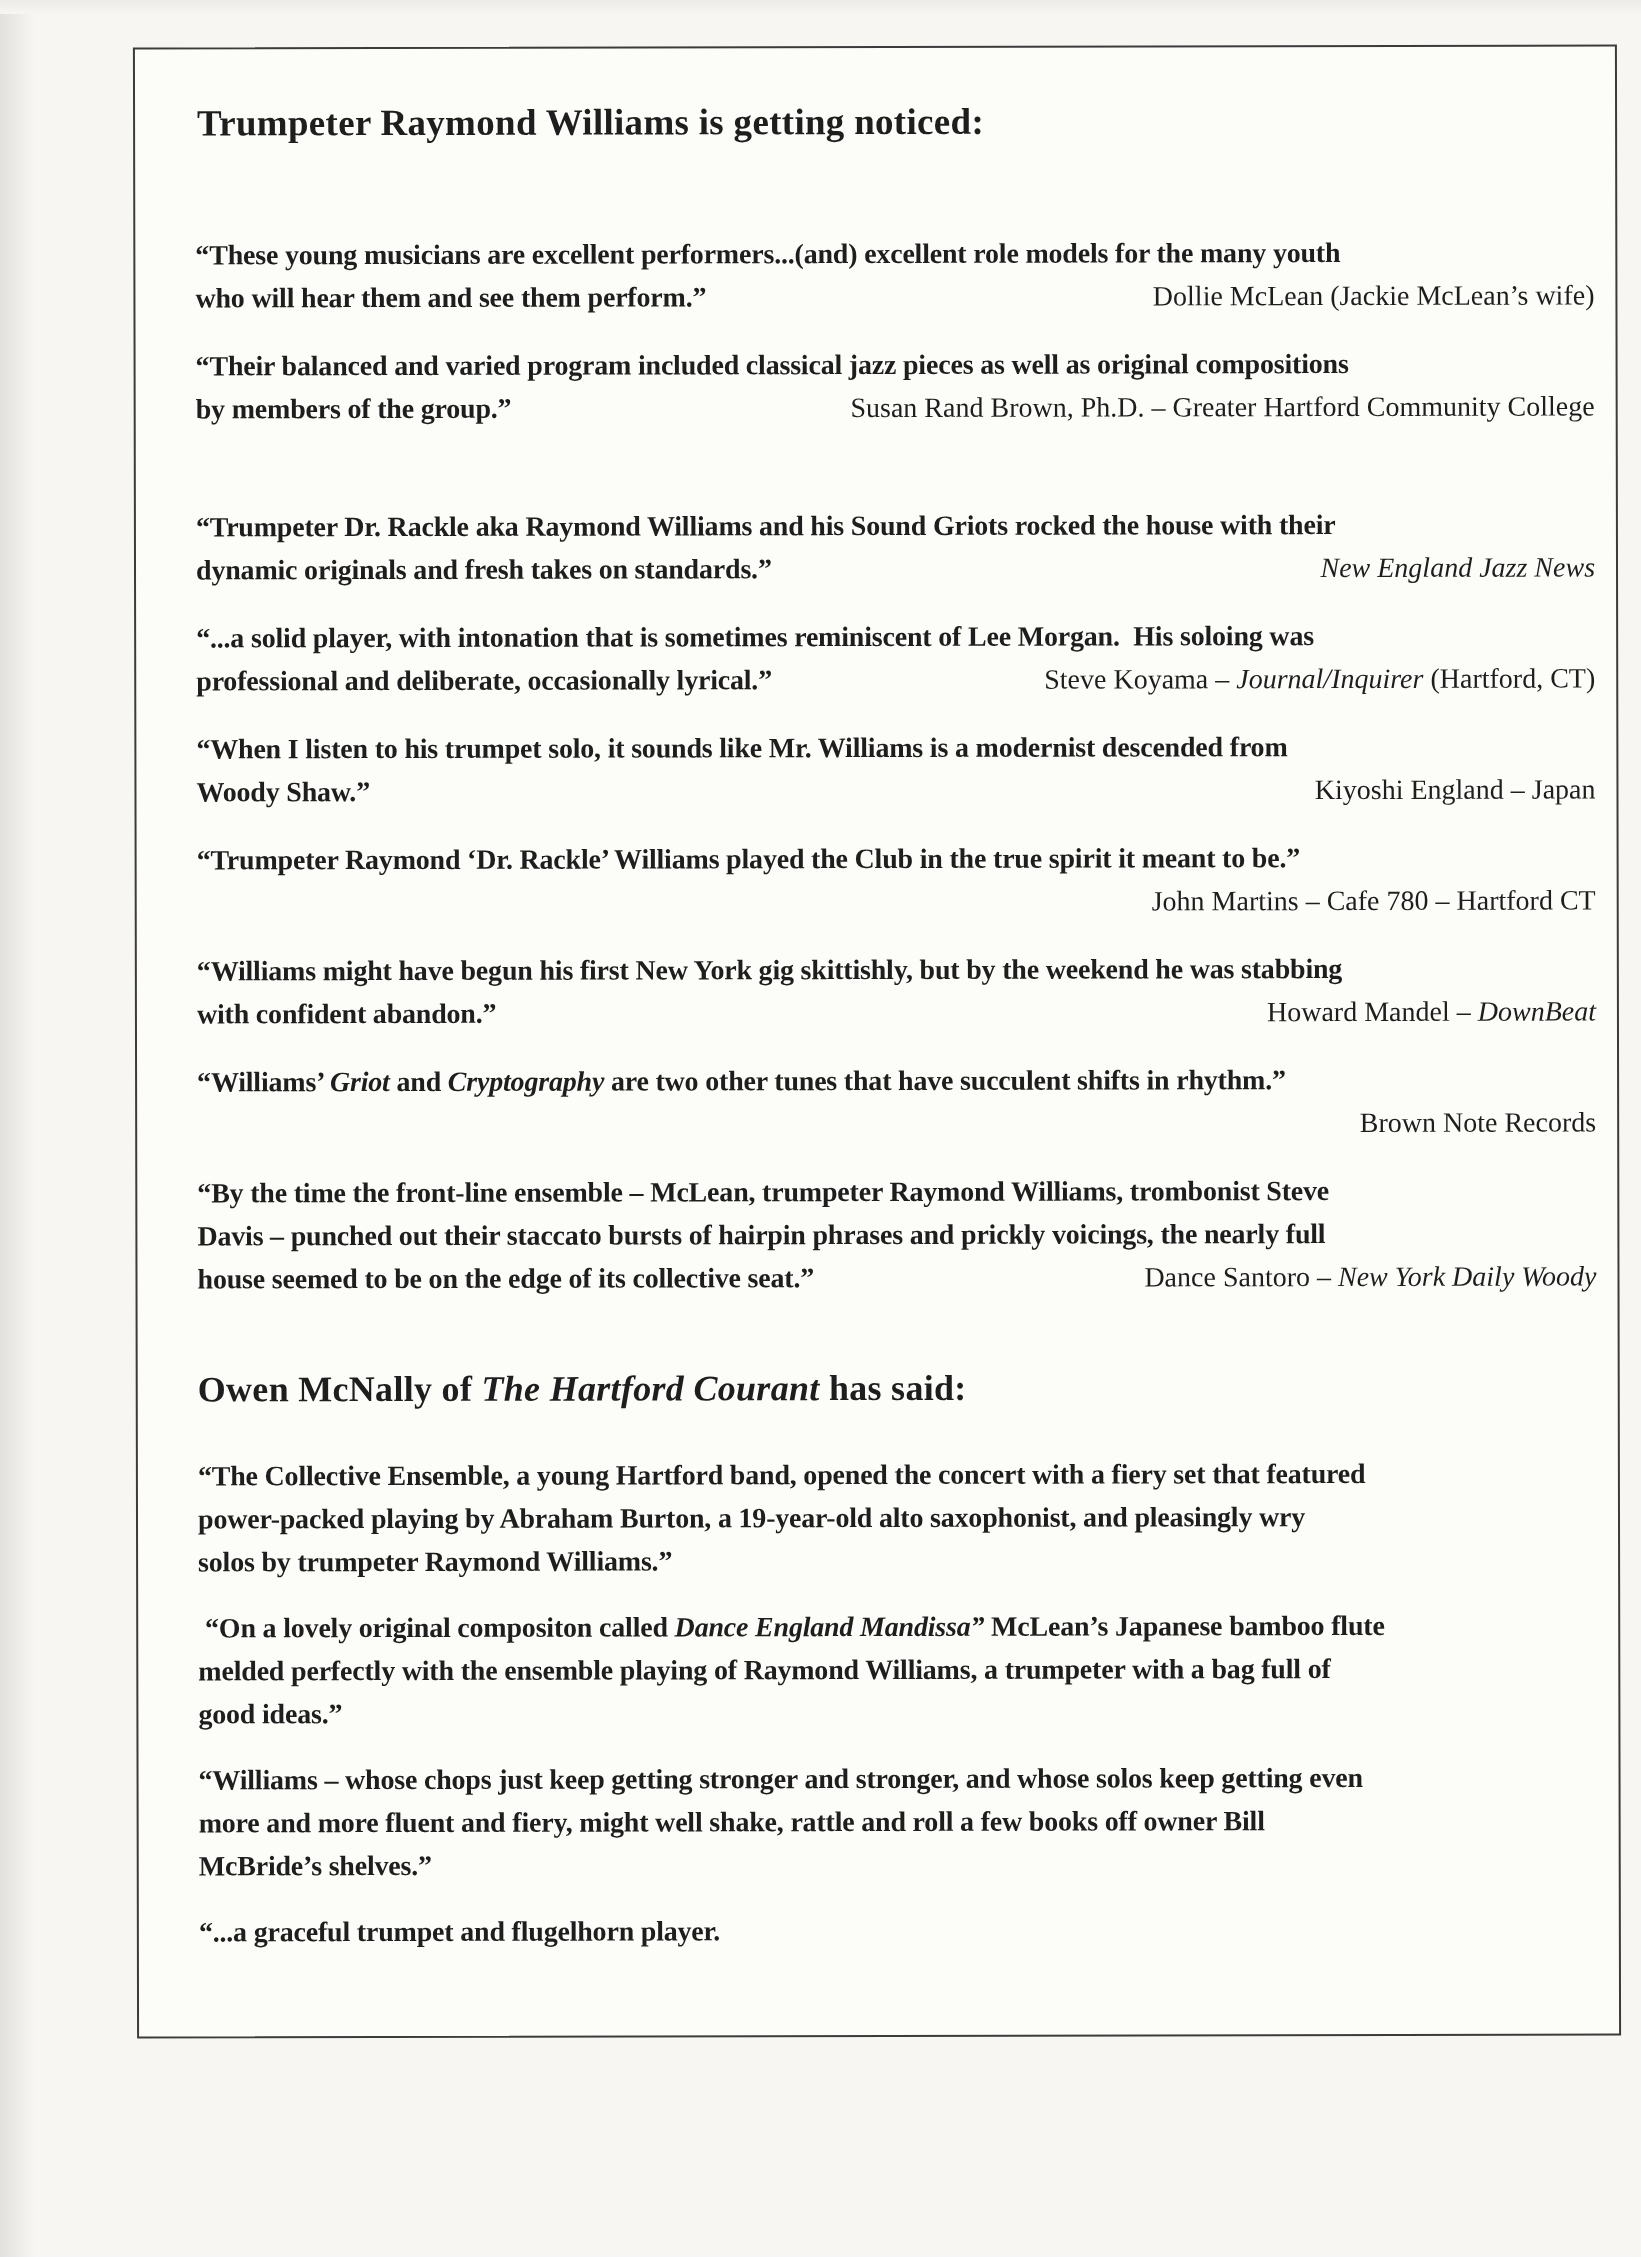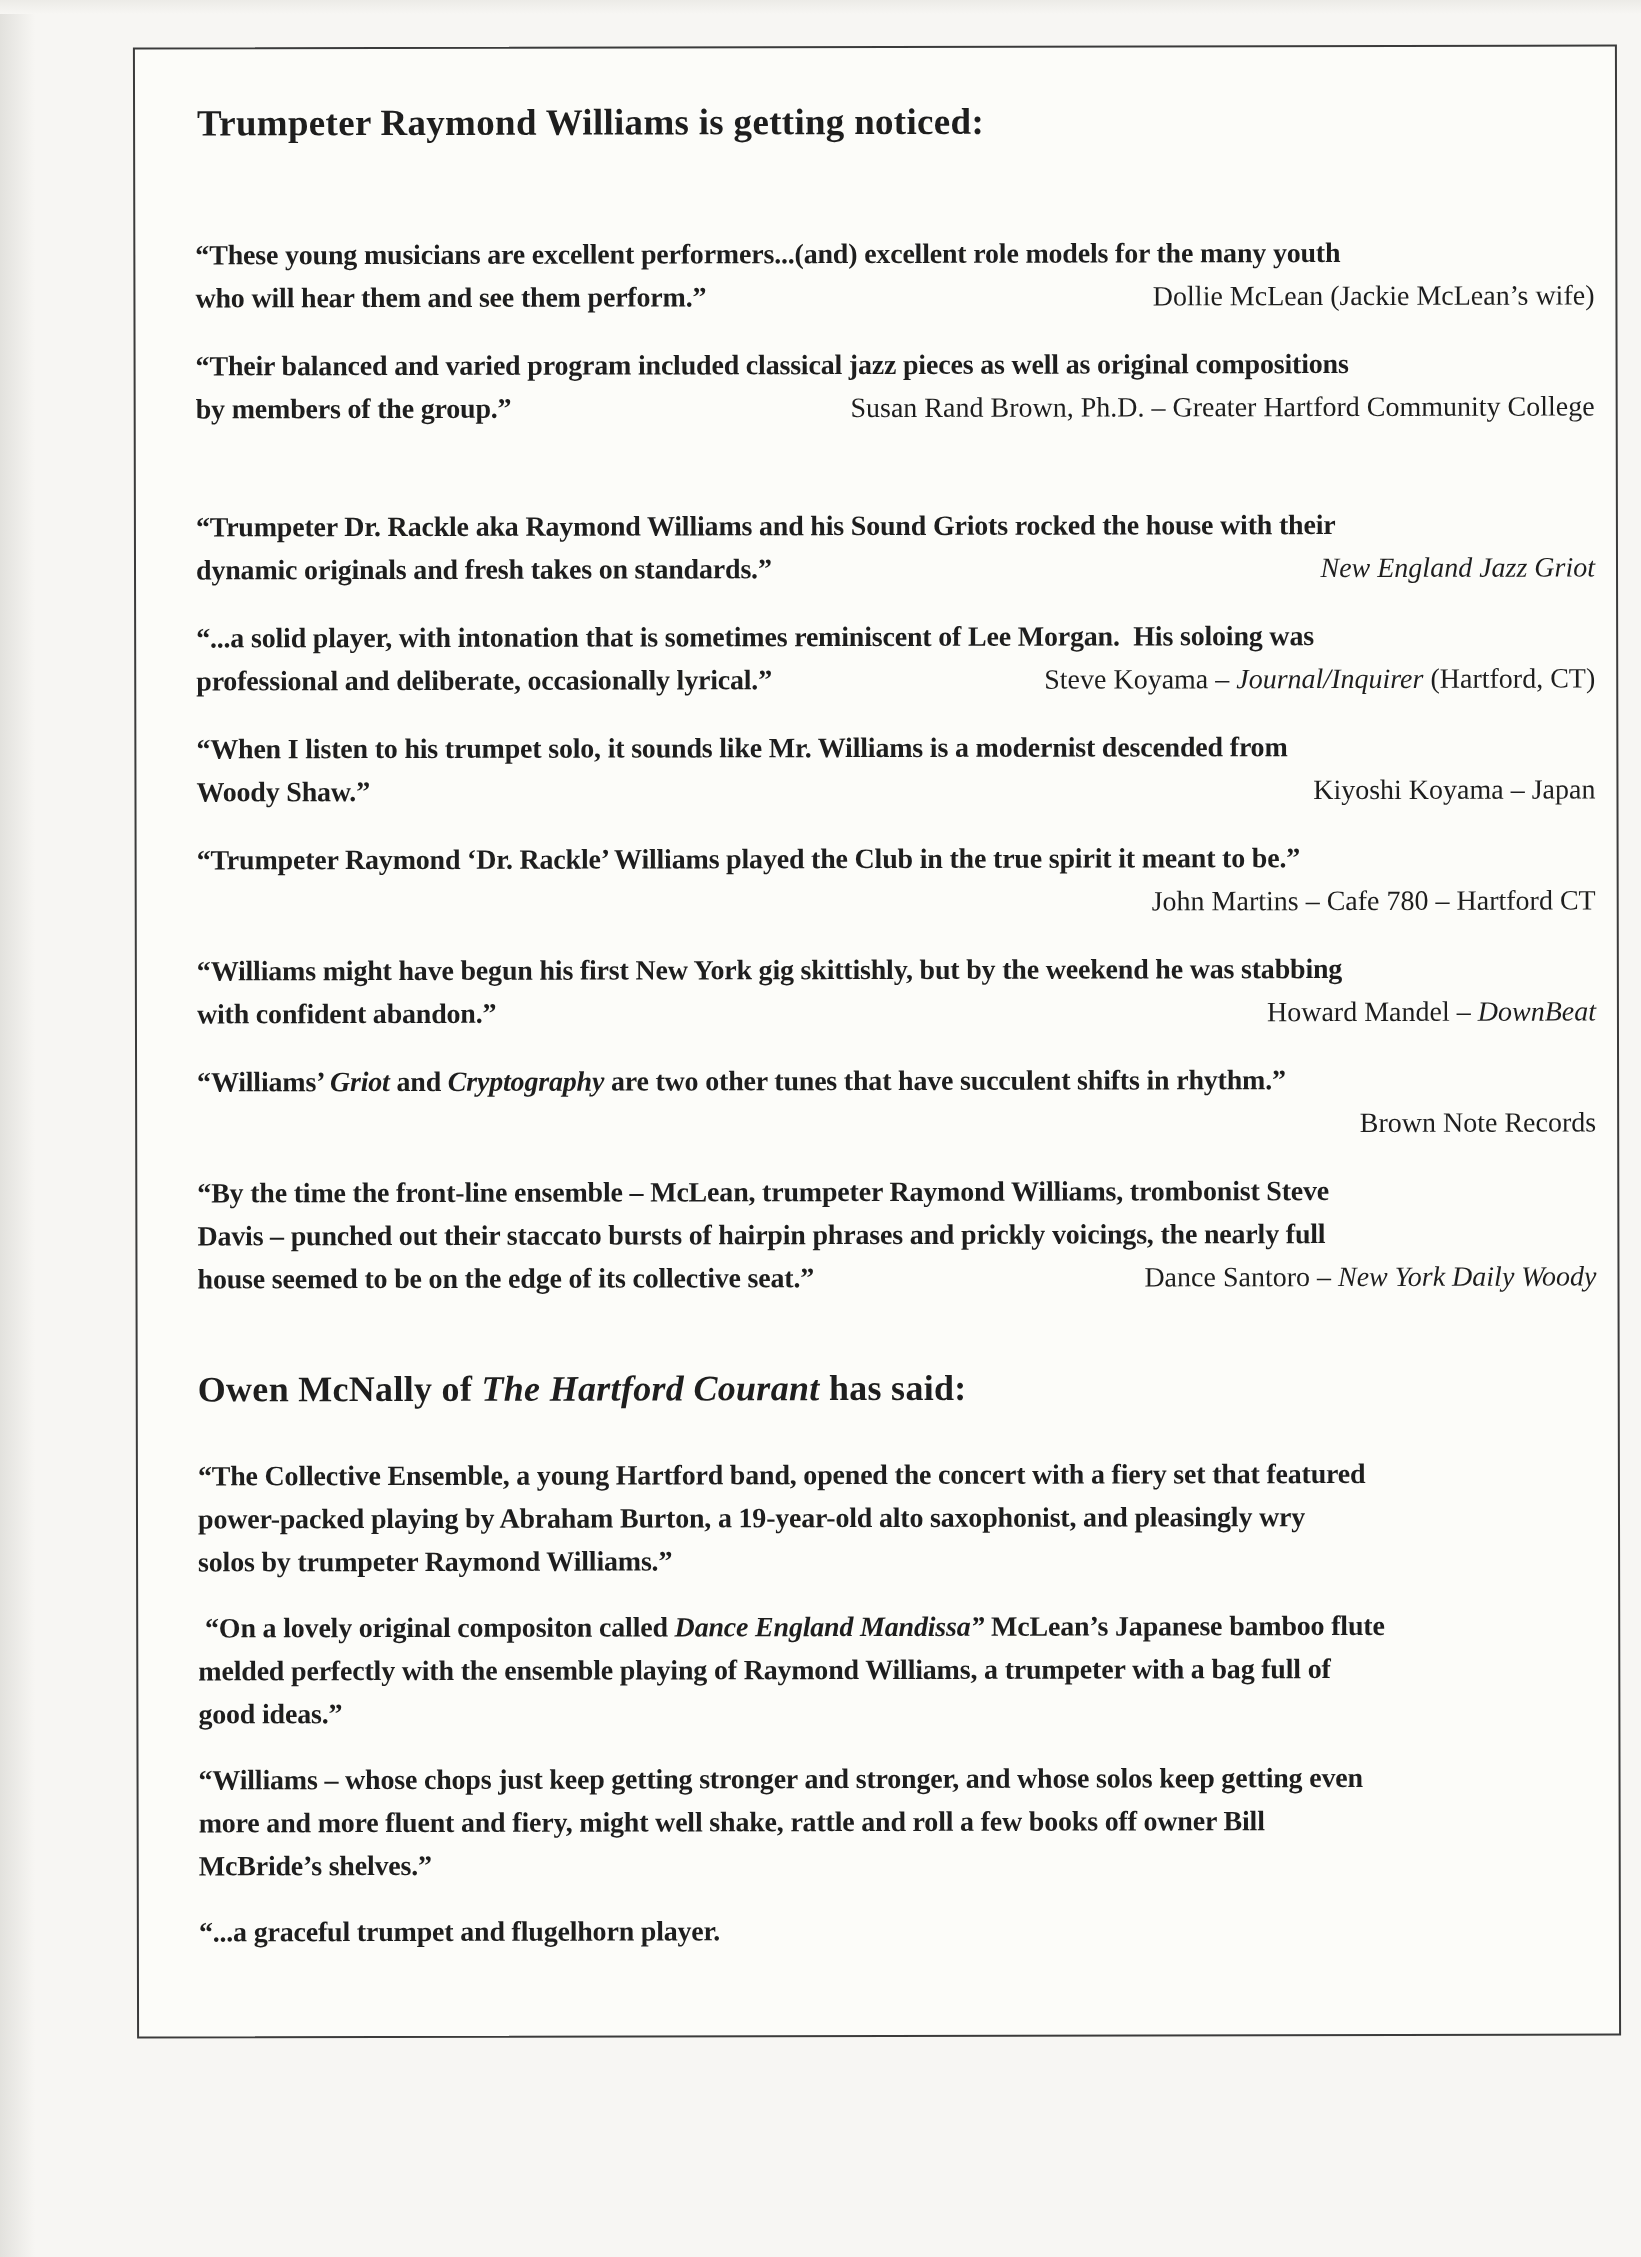--- a/index.html
+++ b/index.html
@@ -90,7 +90,7 @@
         <div class="quote"><span><span>“Their balanced and varied program included classical jazz pieces as well as original compositions
 by members of the group.”</span></span><span class="attribution inline"><span>Susan Rand Brown, Ph.D. – Greater Hartford Community College</span></span></div>
         <div class="quote"><span><span>“Trumpeter Dr. Rackle aka Raymond Williams and his Sound Griots rocked the house with their
-dynamic originals and fresh takes on standards.”</span></span><span class="attribution inline"><span class="it">New England Jazz Griot</span></span></div>
+dynamic originals and fresh takes on standards.”</span></span><span class="attribution inline"><span class="it">New England Jazz News</span></span></div>
         <div class="quote"><span><span>“...a solid player, with intonation that is sometimes reminiscent of Lee Morgan.  His soloing was
 professional and deliberate, occasionally lyrical.”</span></span><span class="attribution inline"><span>Steve Koyama – </span><span class="it">Journal/Inquirer</span><span> (Hartford, CT)</span></span></div>
         <div class="quote"><span><span>“When I listen to his trumpet solo, it sounds like Mr. Williams is a modernist descended from

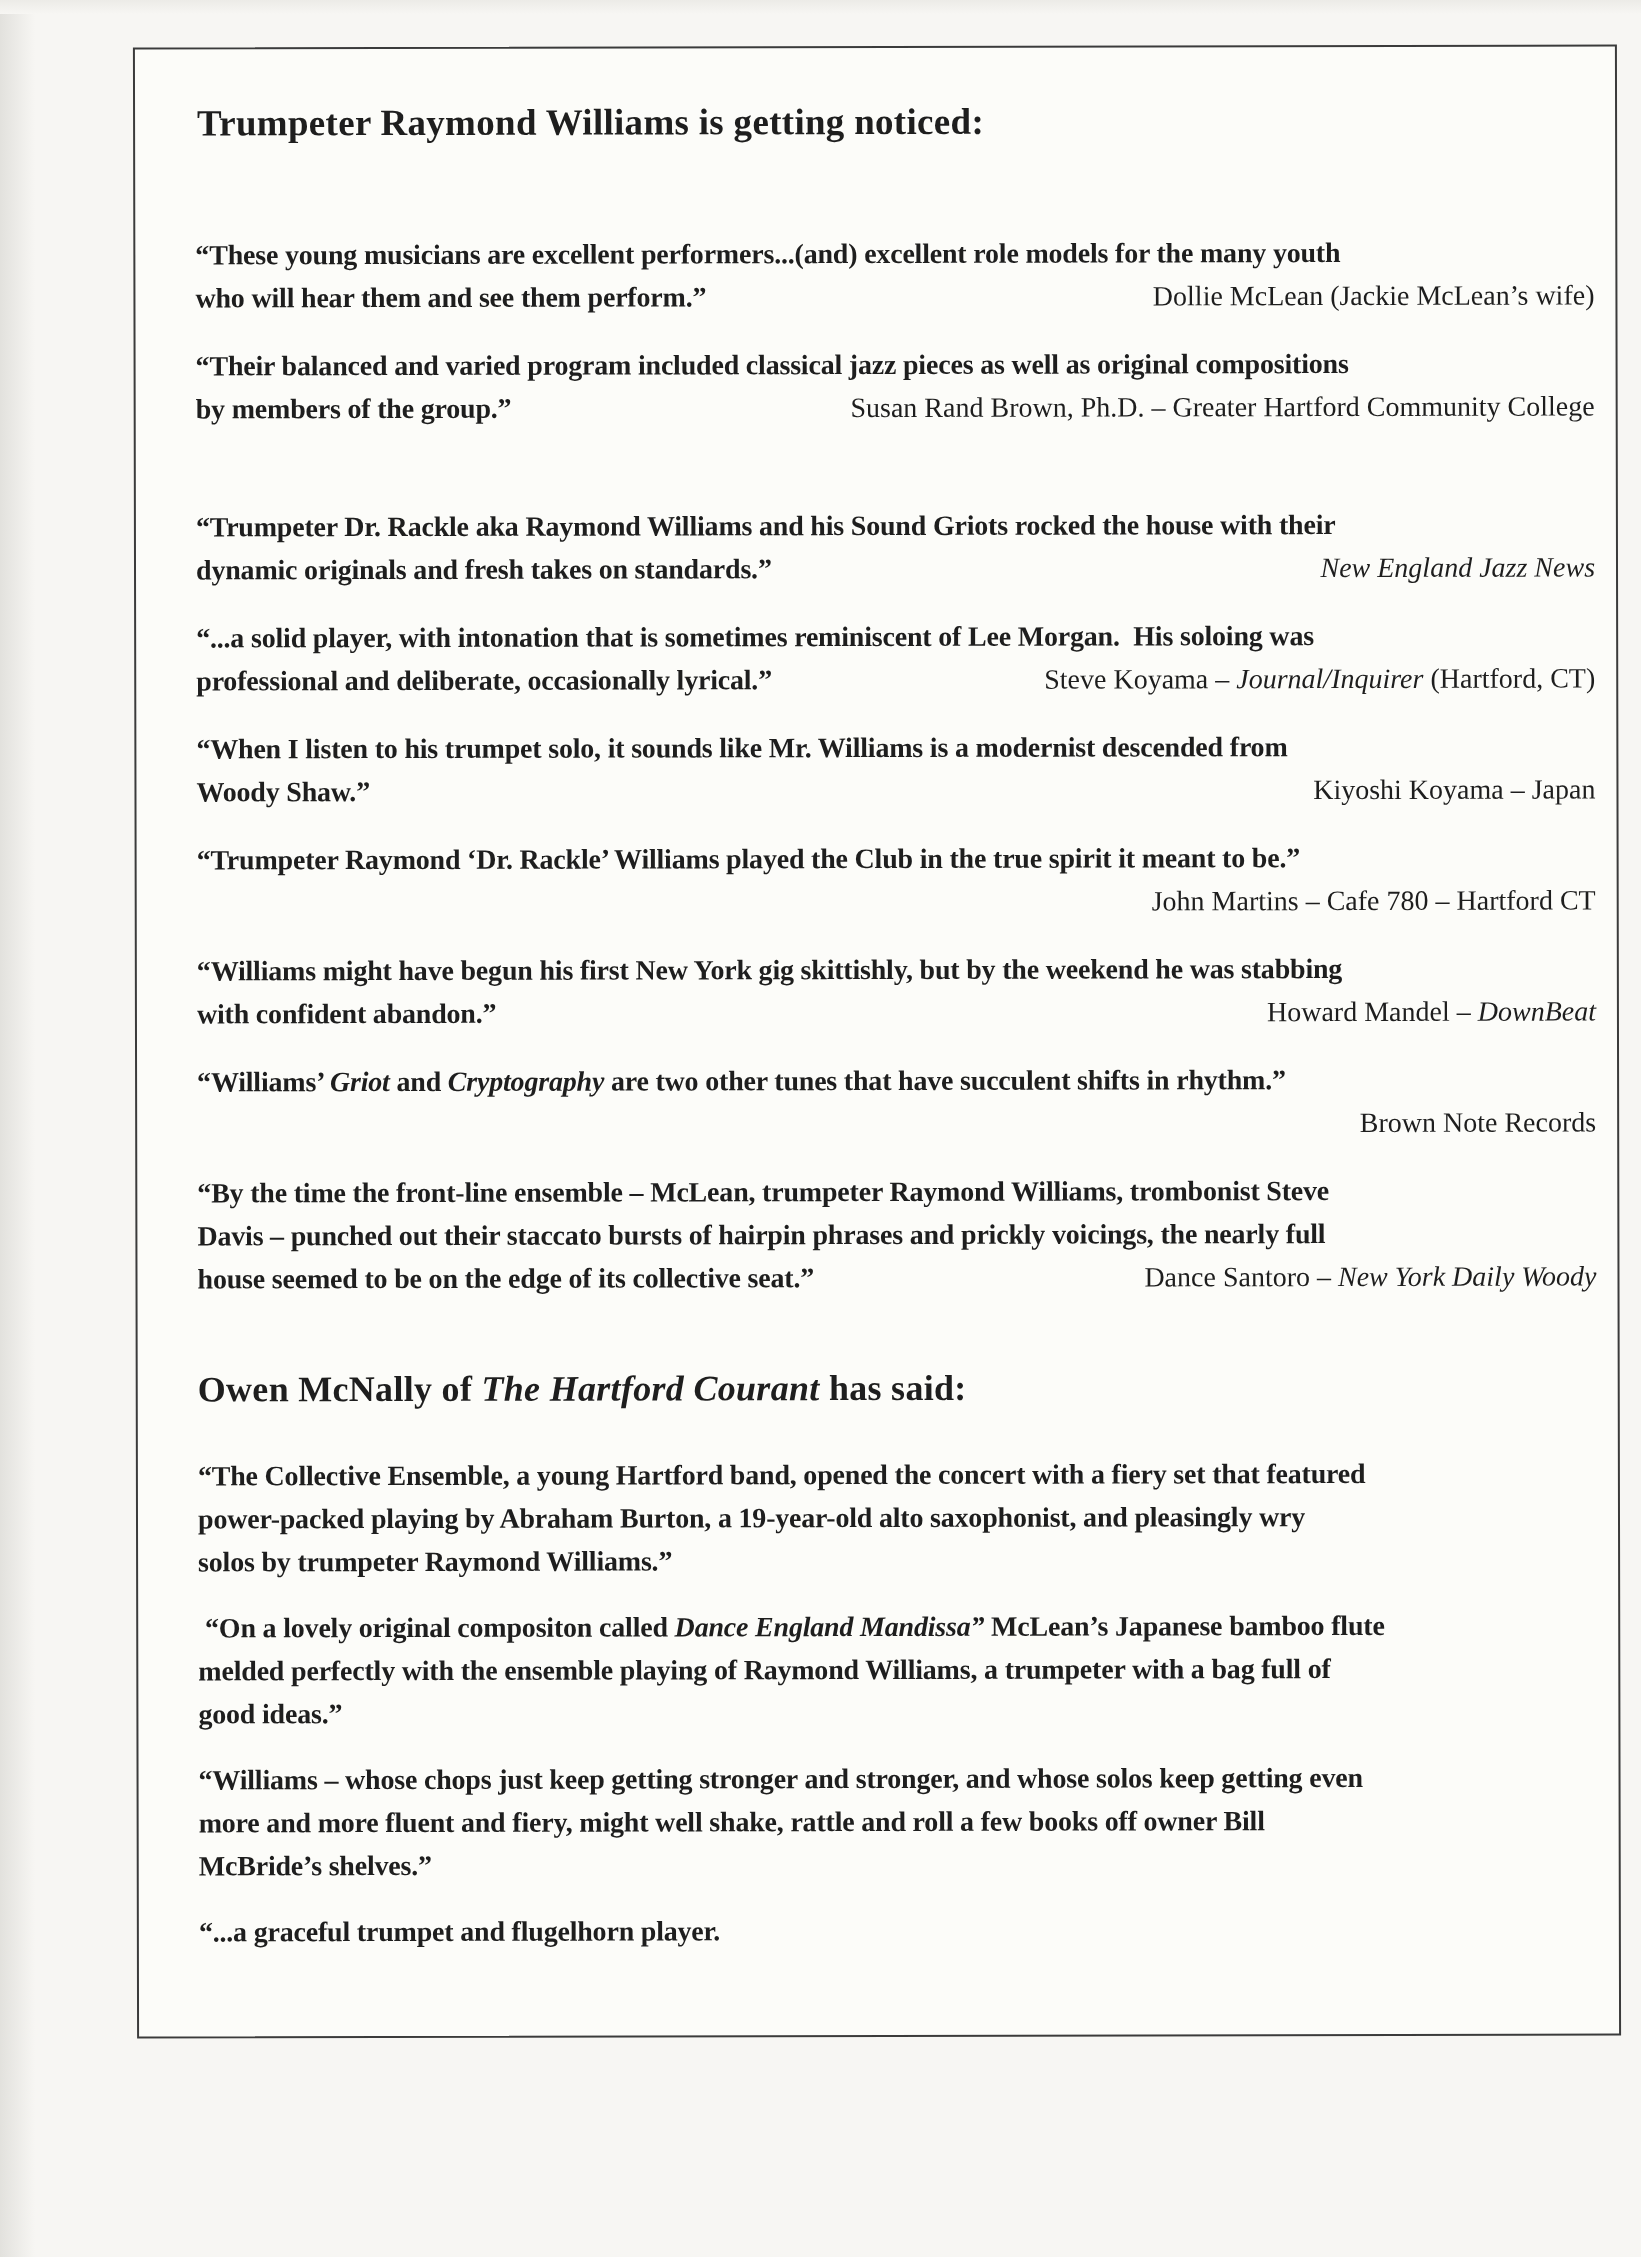--- a/index.html
+++ b/index.html
@@ -94,7 +94,7 @@
         <div class="quote"><span><span>“...a solid player, with intonation that is sometimes reminiscent of Lee Morgan.  His soloing was
 professional and deliberate, occasionally lyrical.”</span></span><span class="attribution inline"><span>Steve Koyama – </span><span class="it">Journal/Inquirer</span><span> (Hartford, CT)</span></span></div>
         <div class="quote"><span><span>“When I listen to his trumpet solo, it sounds like Mr. Williams is a modernist descended from
-Woody Shaw.”</span></span><span class="attribution inline"><span>Kiyoshi Koyama – Japan</span></span></div>
+Woody Shaw.”</span></span><span class="attribution inline"><span>Kiyoshi England – Japan</span></span></div>
         <div class="quote"><span><span>“Trumpeter Raymond ‘Dr. Rackle’ Williams played the Club in the true spirit it meant to be.”</span></span><span class="attribution"><span>John Martins – Cafe 780 – Hartford CT</span></span></div>
         <div class="quote"><span><span>“Williams might have begun his first New York gig skittishly, but by the weekend he was stabbing
 with confident abandon.”</span></span><span class="attribution inline"><span>Howard Mandel – </span><span class="it">DownBeat</span></span></div>

